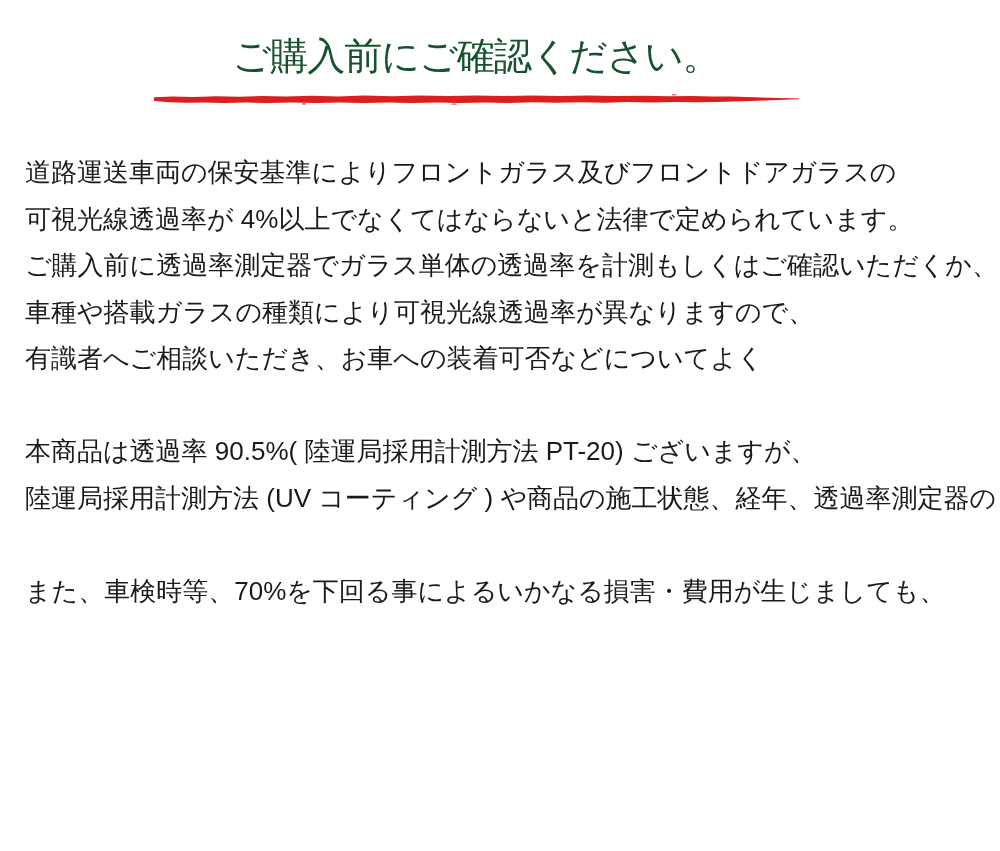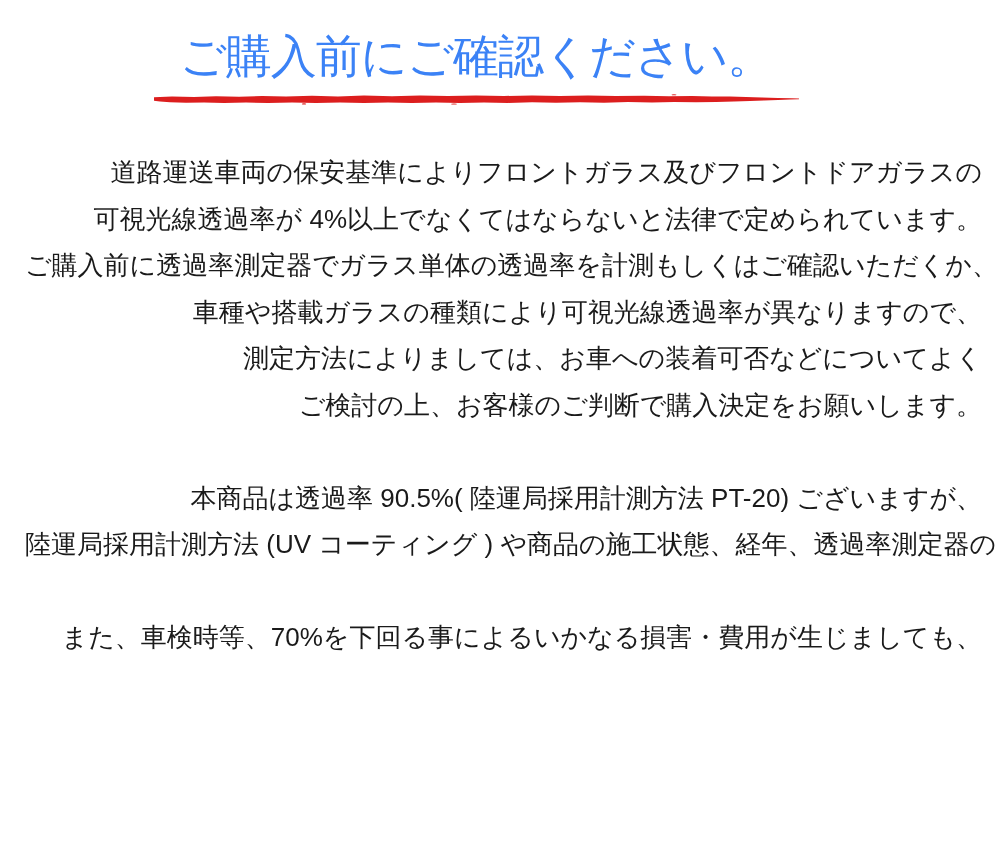--- a/index.html
+++ b/index.html
@@ -27,11 +27,11 @@
   }
   .title {
     display: inline-block;
-    font-size: 46px;
+    font-size: 38px;
     font-weight: 500;
     line-height: 65px;
     letter-spacing: -1px;
-    color: #3b82f6;
+    color: #14532d;
     white-space: nowrap;
   }
   .underline-svg {

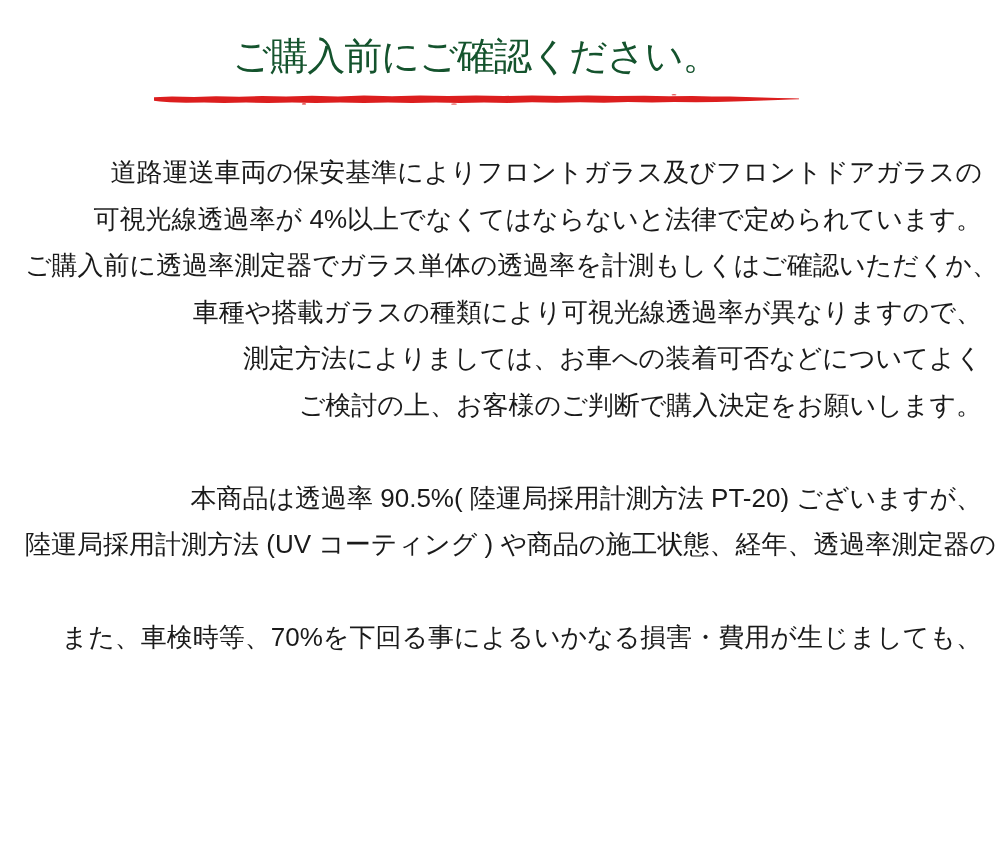--- a/index.html
+++ b/index.html
@@ -49,7 +49,6 @@
   }
   .paragraph {
     margin: 0;
-    text-align: right;
   }
   .paragraph + .paragraph {
     margin-top: 46.5px;

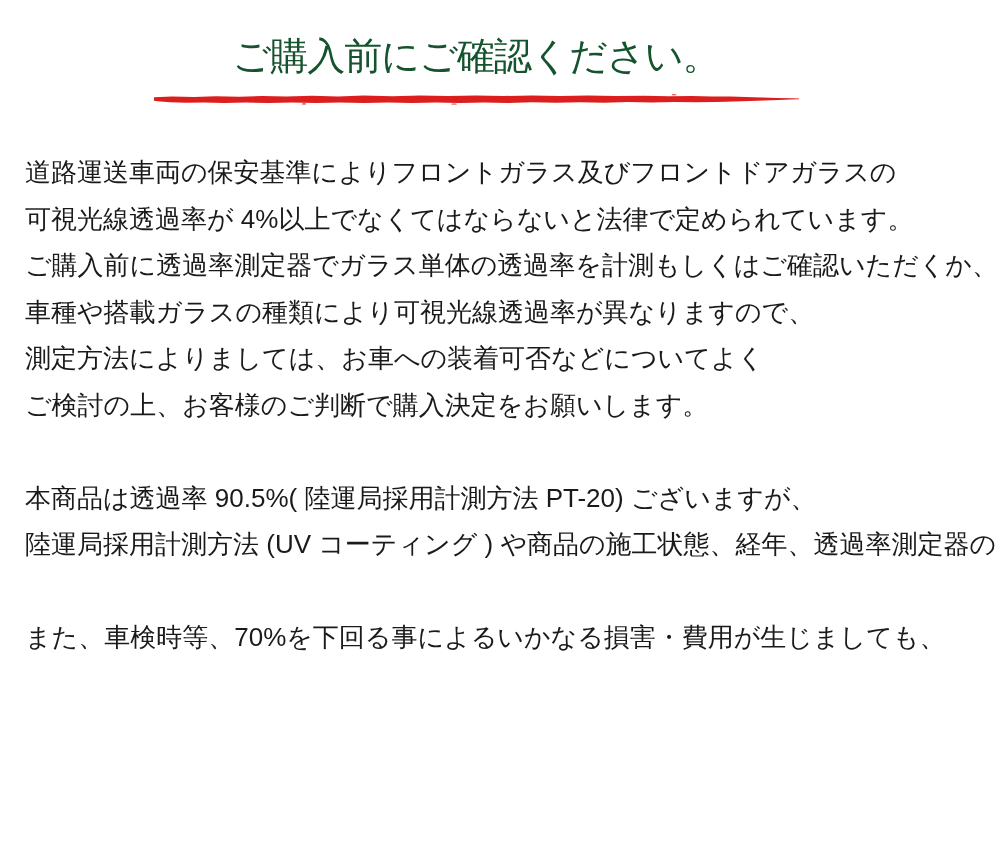--- a/index.html
+++ b/index.html
@@ -86,7 +86,7 @@
       <div class="text-line">可視光線透過率が 4%以上でなくてはならないと法律で定められています。</div>
       <div class="text-line">ご購入前に透過率測定器でガラス単体の透過率を計測もしくはご確認いただくか、</div>
       <div class="text-line">車種や搭載ガラスの種類により可視光線透過率が異なりますので、</div>
-      <div class="text-line">測定方法によりましては、お車への装着可否などについてよく</div>
+      <div class="text-line">有識者へご相談いただき、お車への装着可否などについてよく</div>
       <div class="text-line">ご検討の上、お客様のご判断で購入決定をお願いします。</div>
     </div>
 

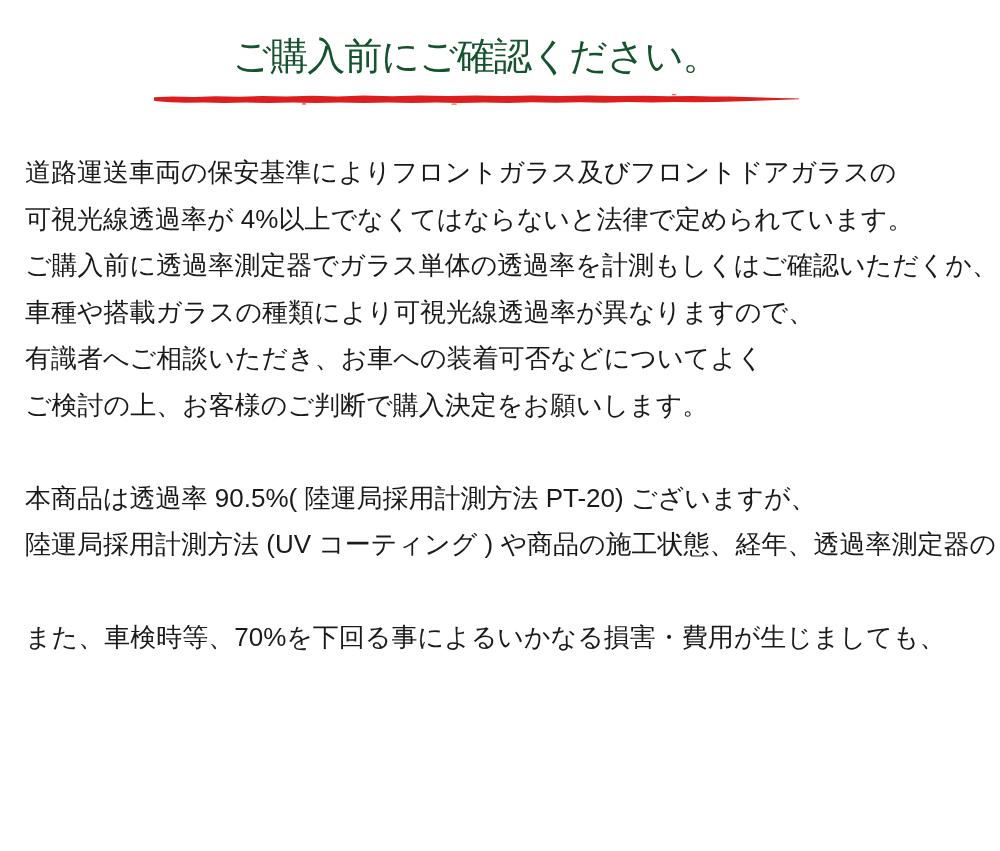--- a/index.html
+++ b/index.html
@@ -87,7 +87,6 @@
       <div class="text-line">ご購入前に透過率測定器でガラス単体の透過率を計測もしくはご確認いただくか、</div>
       <div class="text-line">車種や搭載ガラスの種類により可視光線透過率が異なりますので、</div>
       <div class="text-line">有識者へご相談いただき、お車への装着可否などについてよく</div>
-      <div class="text-line">ご検討の上、お客様のご判断で購入決定をお願いします。</div>
     </div>
 
     <div class="paragraph">

